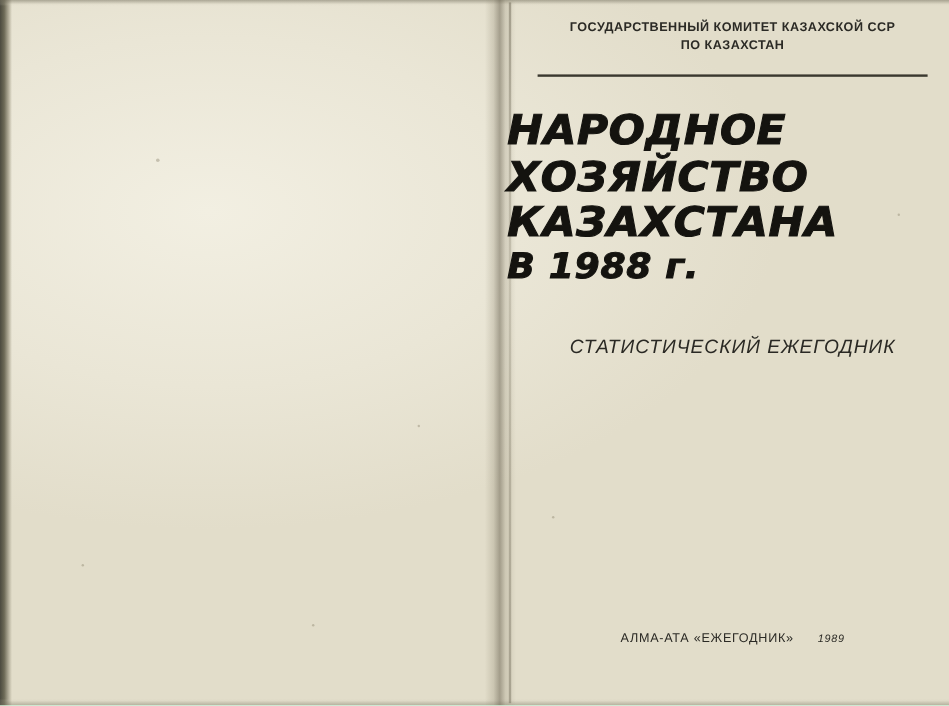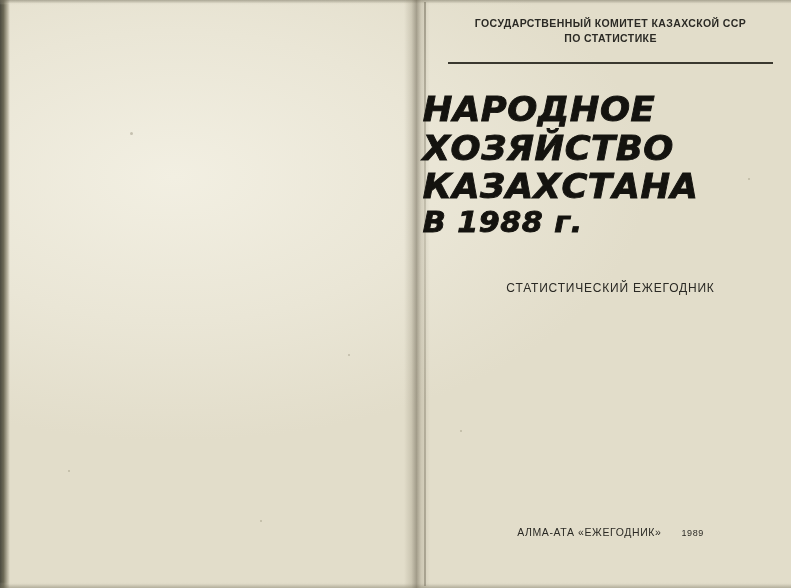--- a/index.html
+++ b/index.html
@@ -167,7 +167,7 @@
 
     <div class="header">
       <div>ГОСУДАРСТВЕННЫЙ КОМИТЕТ КАЗАХСКОЙ ССР</div>
-      <div>ПО СТАТИСТИКЕ</div>
+      <div>ПО КАЗАХСТАН</div>
     </div>
 
     <div class="rule"></div>

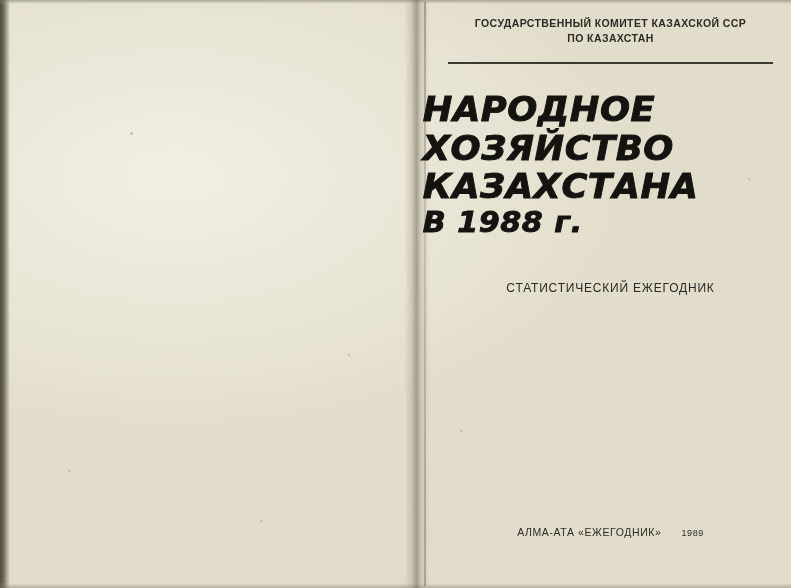--- a/index.html
+++ b/index.html
@@ -125,9 +125,10 @@
     left: 0; right: 0;
     top: 281px;
     text-align: center;
-    font-size: 12px;
+    font-size: 16px;
     letter-spacing: 0.8px;
     color: #2a2924;
+    font-style: italic;
   }
 
   .imprint {

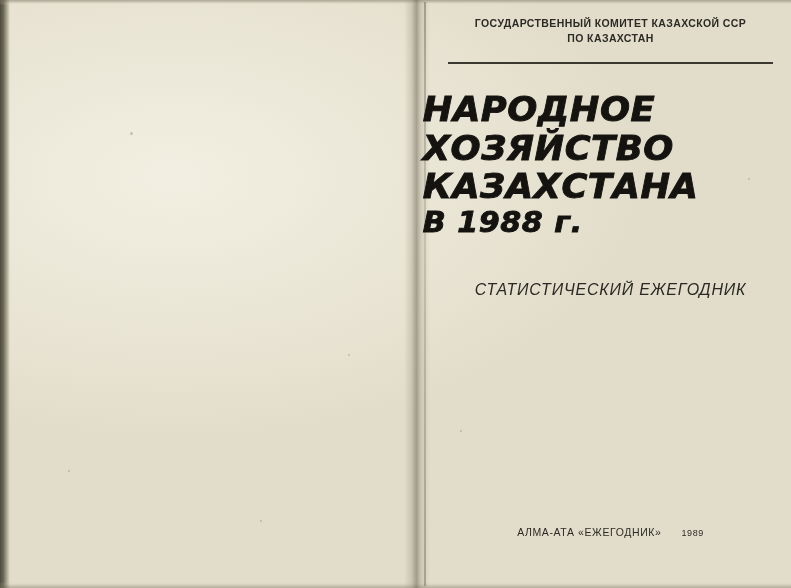--- a/index.html
+++ b/index.html
@@ -143,6 +143,7 @@
   .imprint .year {
     font-size: 9px;
     margin-left: 20px;
+    font-style: italic;
   }
 </style>
 </head>

